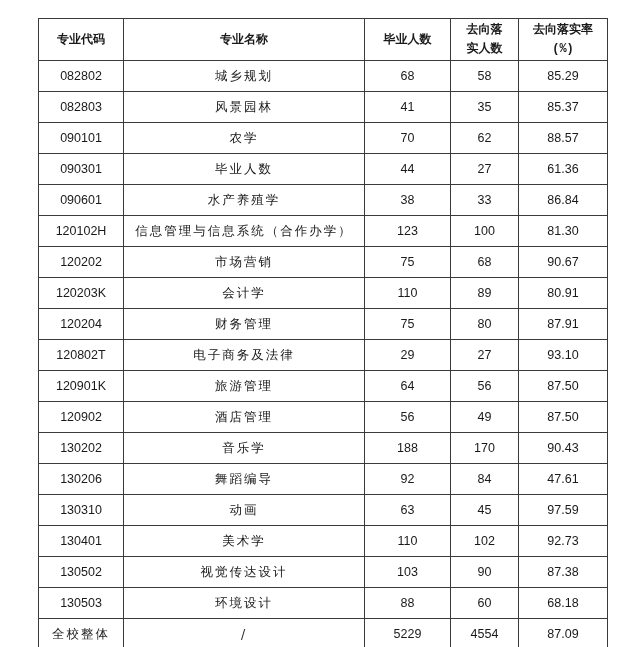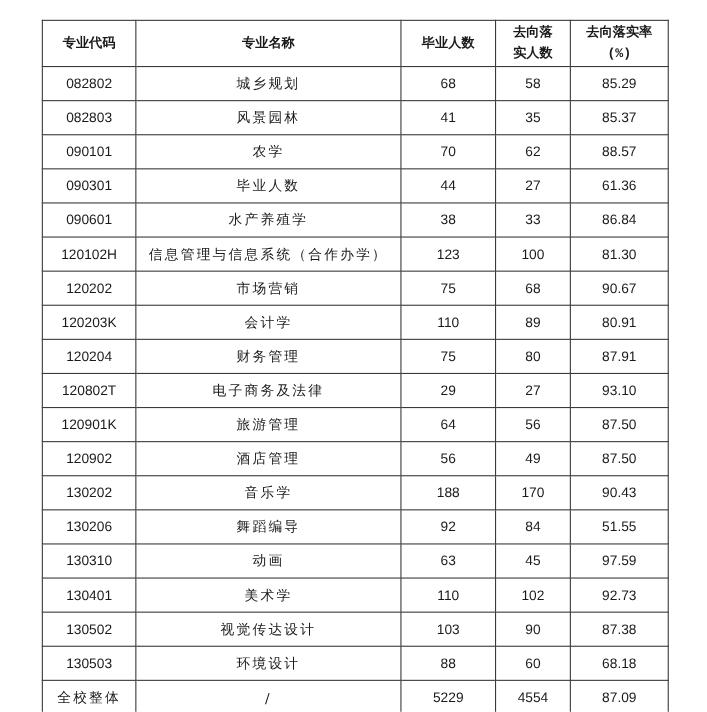--- a/index.html
+++ b/index.html
@@ -185,7 +185,7 @@
         <td class="name">舞蹈编导</td>
         <td class="num">92</td>
         <td class="num">84</td>
-        <td class="num">51.55</td>
+        <td class="num">47.61</td>
       </tr>
       <tr>
         <td class="code">130310</td>

